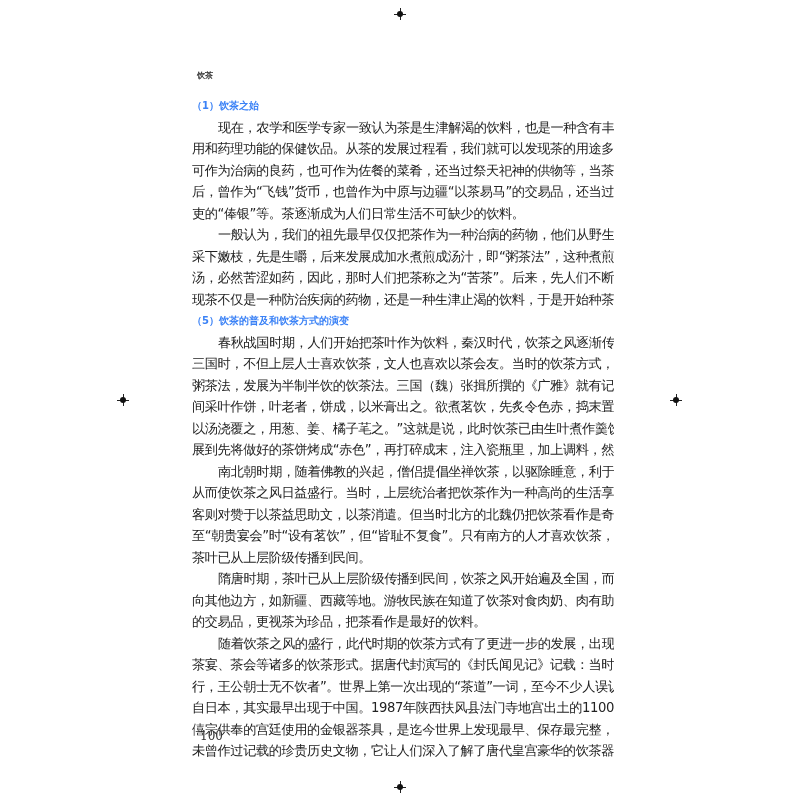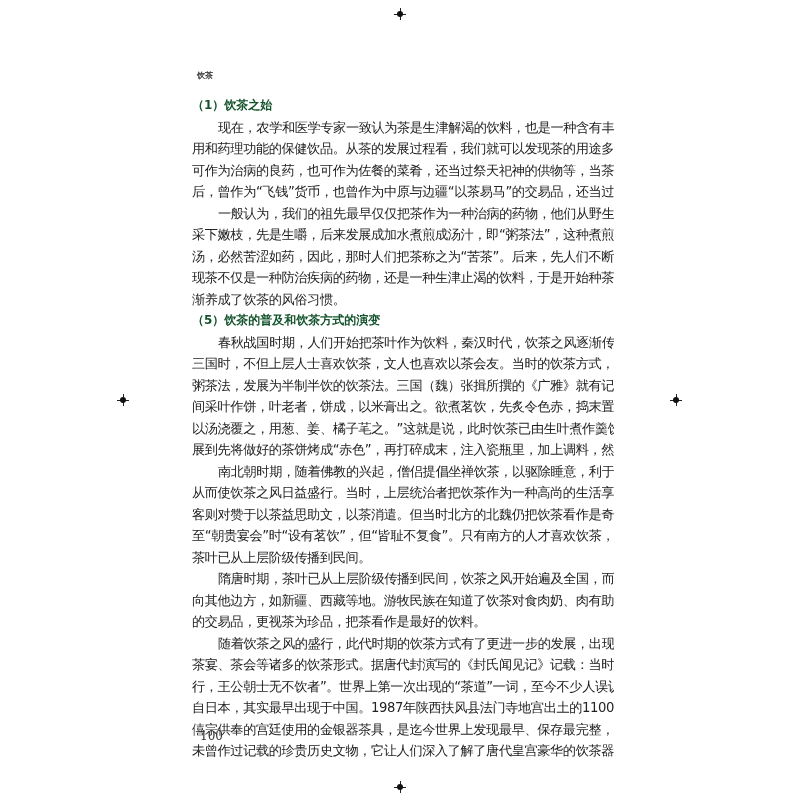--- a/index.html
+++ b/index.html
@@ -62,12 +62,12 @@
       width: 422px;
     }
     .heading {
-      font-size: 12px;
+      font-size: 10px;
       font-weight: bold;
       line-height: 21.5px;
       height: 21.5px;
       white-space: nowrap;
-      color: #14532d;
+      color: #3b82f6;
     }
     .line {
       font-size: 13.2px;

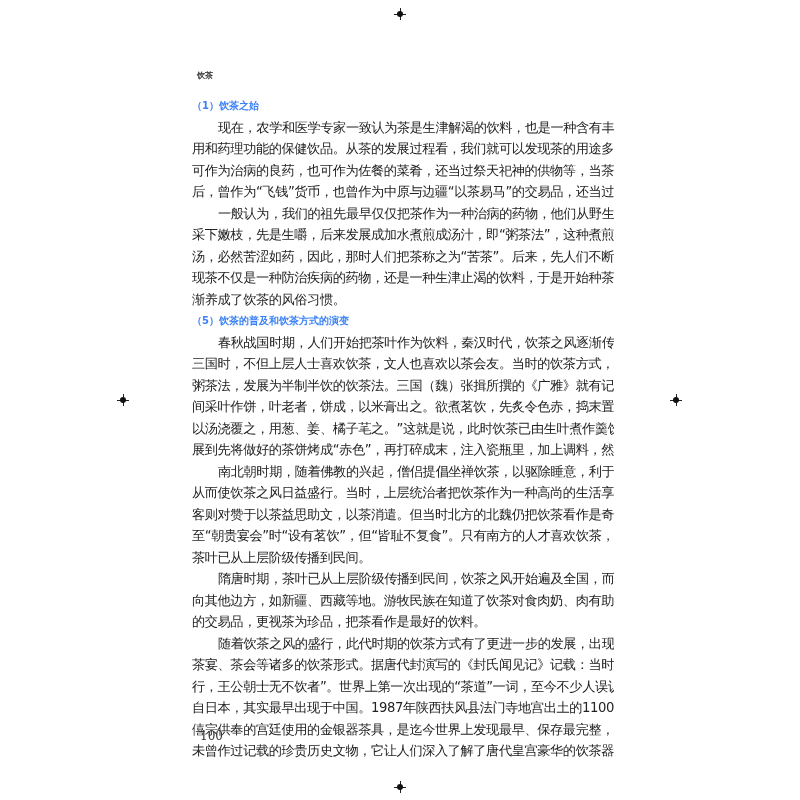--- a/index.html
+++ b/index.html
@@ -119,6 +119,7 @@
       <div class="line">用和药理功能的保健饮品。从茶的发展过程看，我们就可以发现茶的用途多种多样，既</div>
       <div class="line">可作为治病的良药，也可作为佐餐的菜肴，还当过祭天祀神的供物等，当茶成为商品之</div>
       <div class="line">后，曾作为“飞钱”货币，也曾作为中原与边疆“以茶易马”的交易品，还当过边疆官</div>
+      <div class="line">吏的“俸银”等。茶逐渐成为人们日常生活不可缺少的饮料。</div>
     </div>
 
     <div>

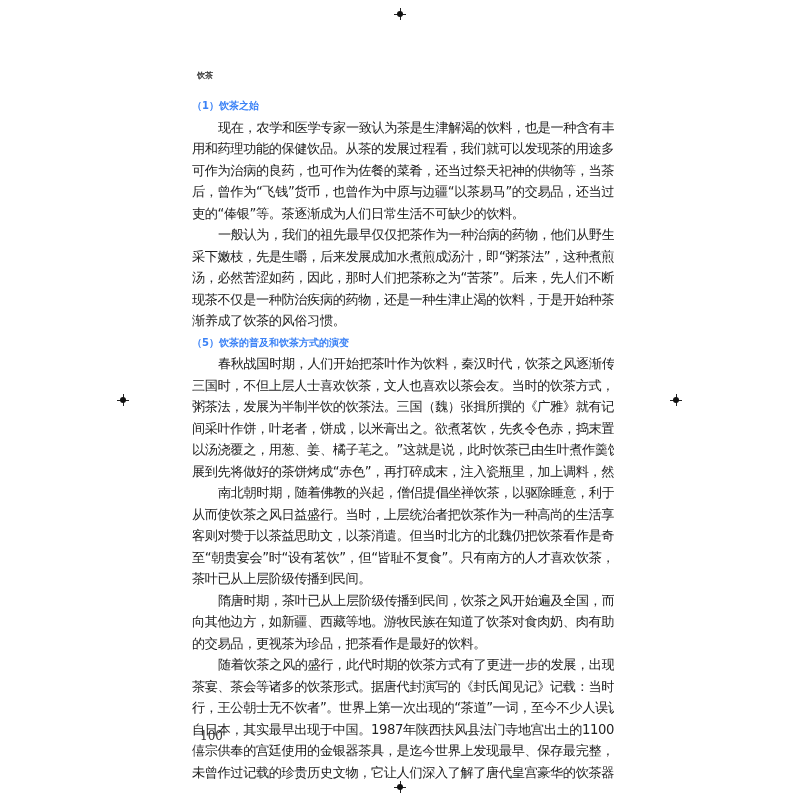--- a/index.html
+++ b/index.html
@@ -127,7 +127,6 @@
       <div class="line">采下嫩枝，先是生嚼，后来发展成加水煮煎成汤汁，即“粥茶法”，这种煮煎而成的茶</div>
       <div class="line">汤，必然苦涩如药，因此，那时人们把茶称之为“苦茶”。后来，先人们不断实践，发</div>
       <div class="line">现茶不仅是一种防治疾病的药物，还是一种生津止渴的饮料，于是开始种茶、制茶，逐</div>
-      <div class="line">渐养成了饮茶的风俗习惯。</div>
     </div>
 
     <div class="heading">（5）饮茶的普及和饮茶方式的演变</div>

